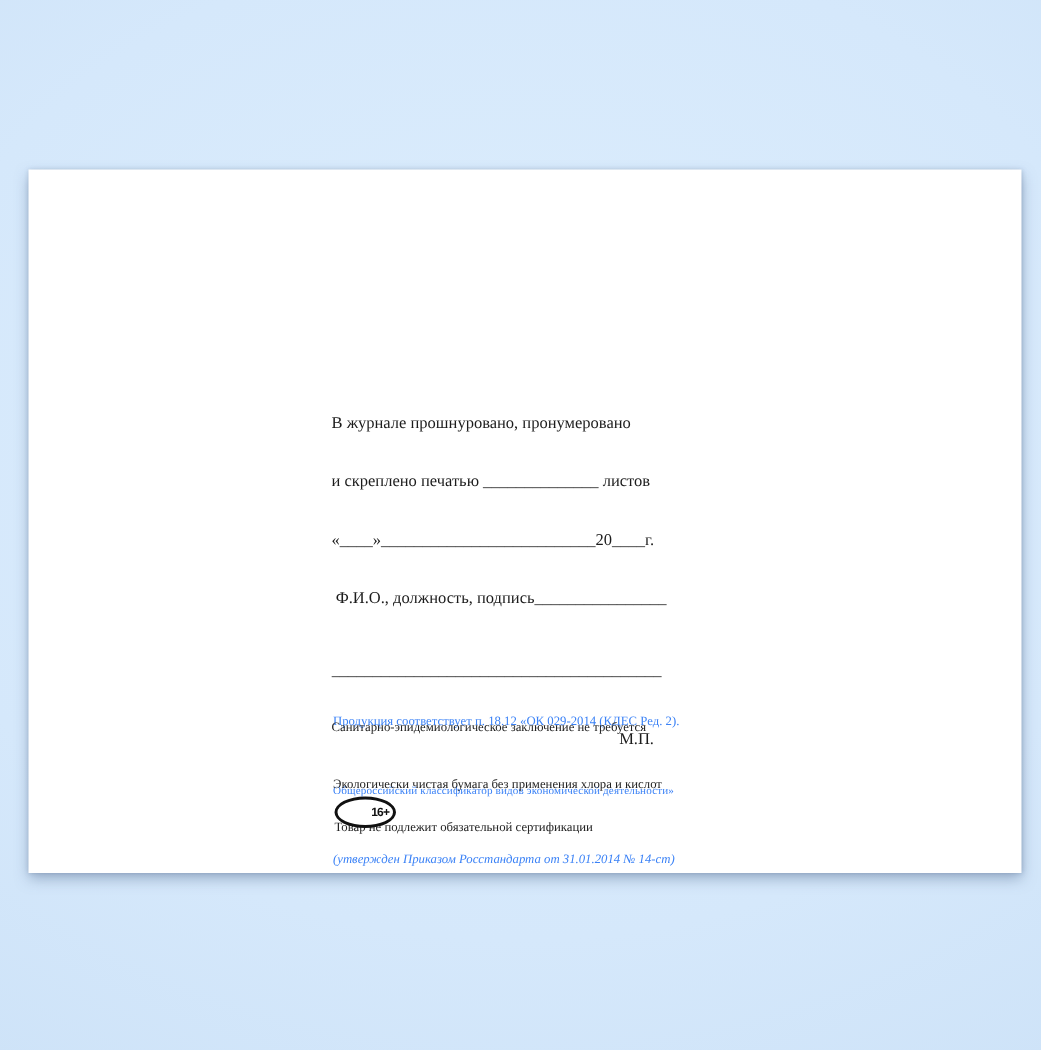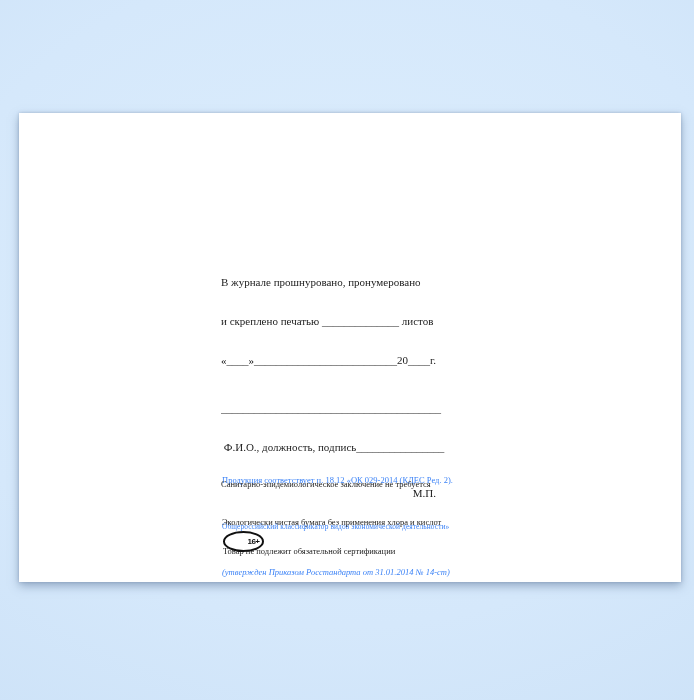--- a/index.html
+++ b/index.html
@@ -56,8 +56,8 @@
       <div class="s-line">В журнале прошнуровано, пронумеровано</div>
       <div class="s-line">и скреплено печатью ______________ листов</div>
       <div class="s-line">«____»__________________________20____г.</div>
+      <div class="s-line"> Ф.И.О., должность, подпись________________</div>
       <div class="s-line full">________________________________________</div>
-      <div class="s-line"> Ф.И.О., должность, подпись________________</div>
       <div class="mp">М.П.</div>
     </div>
 

